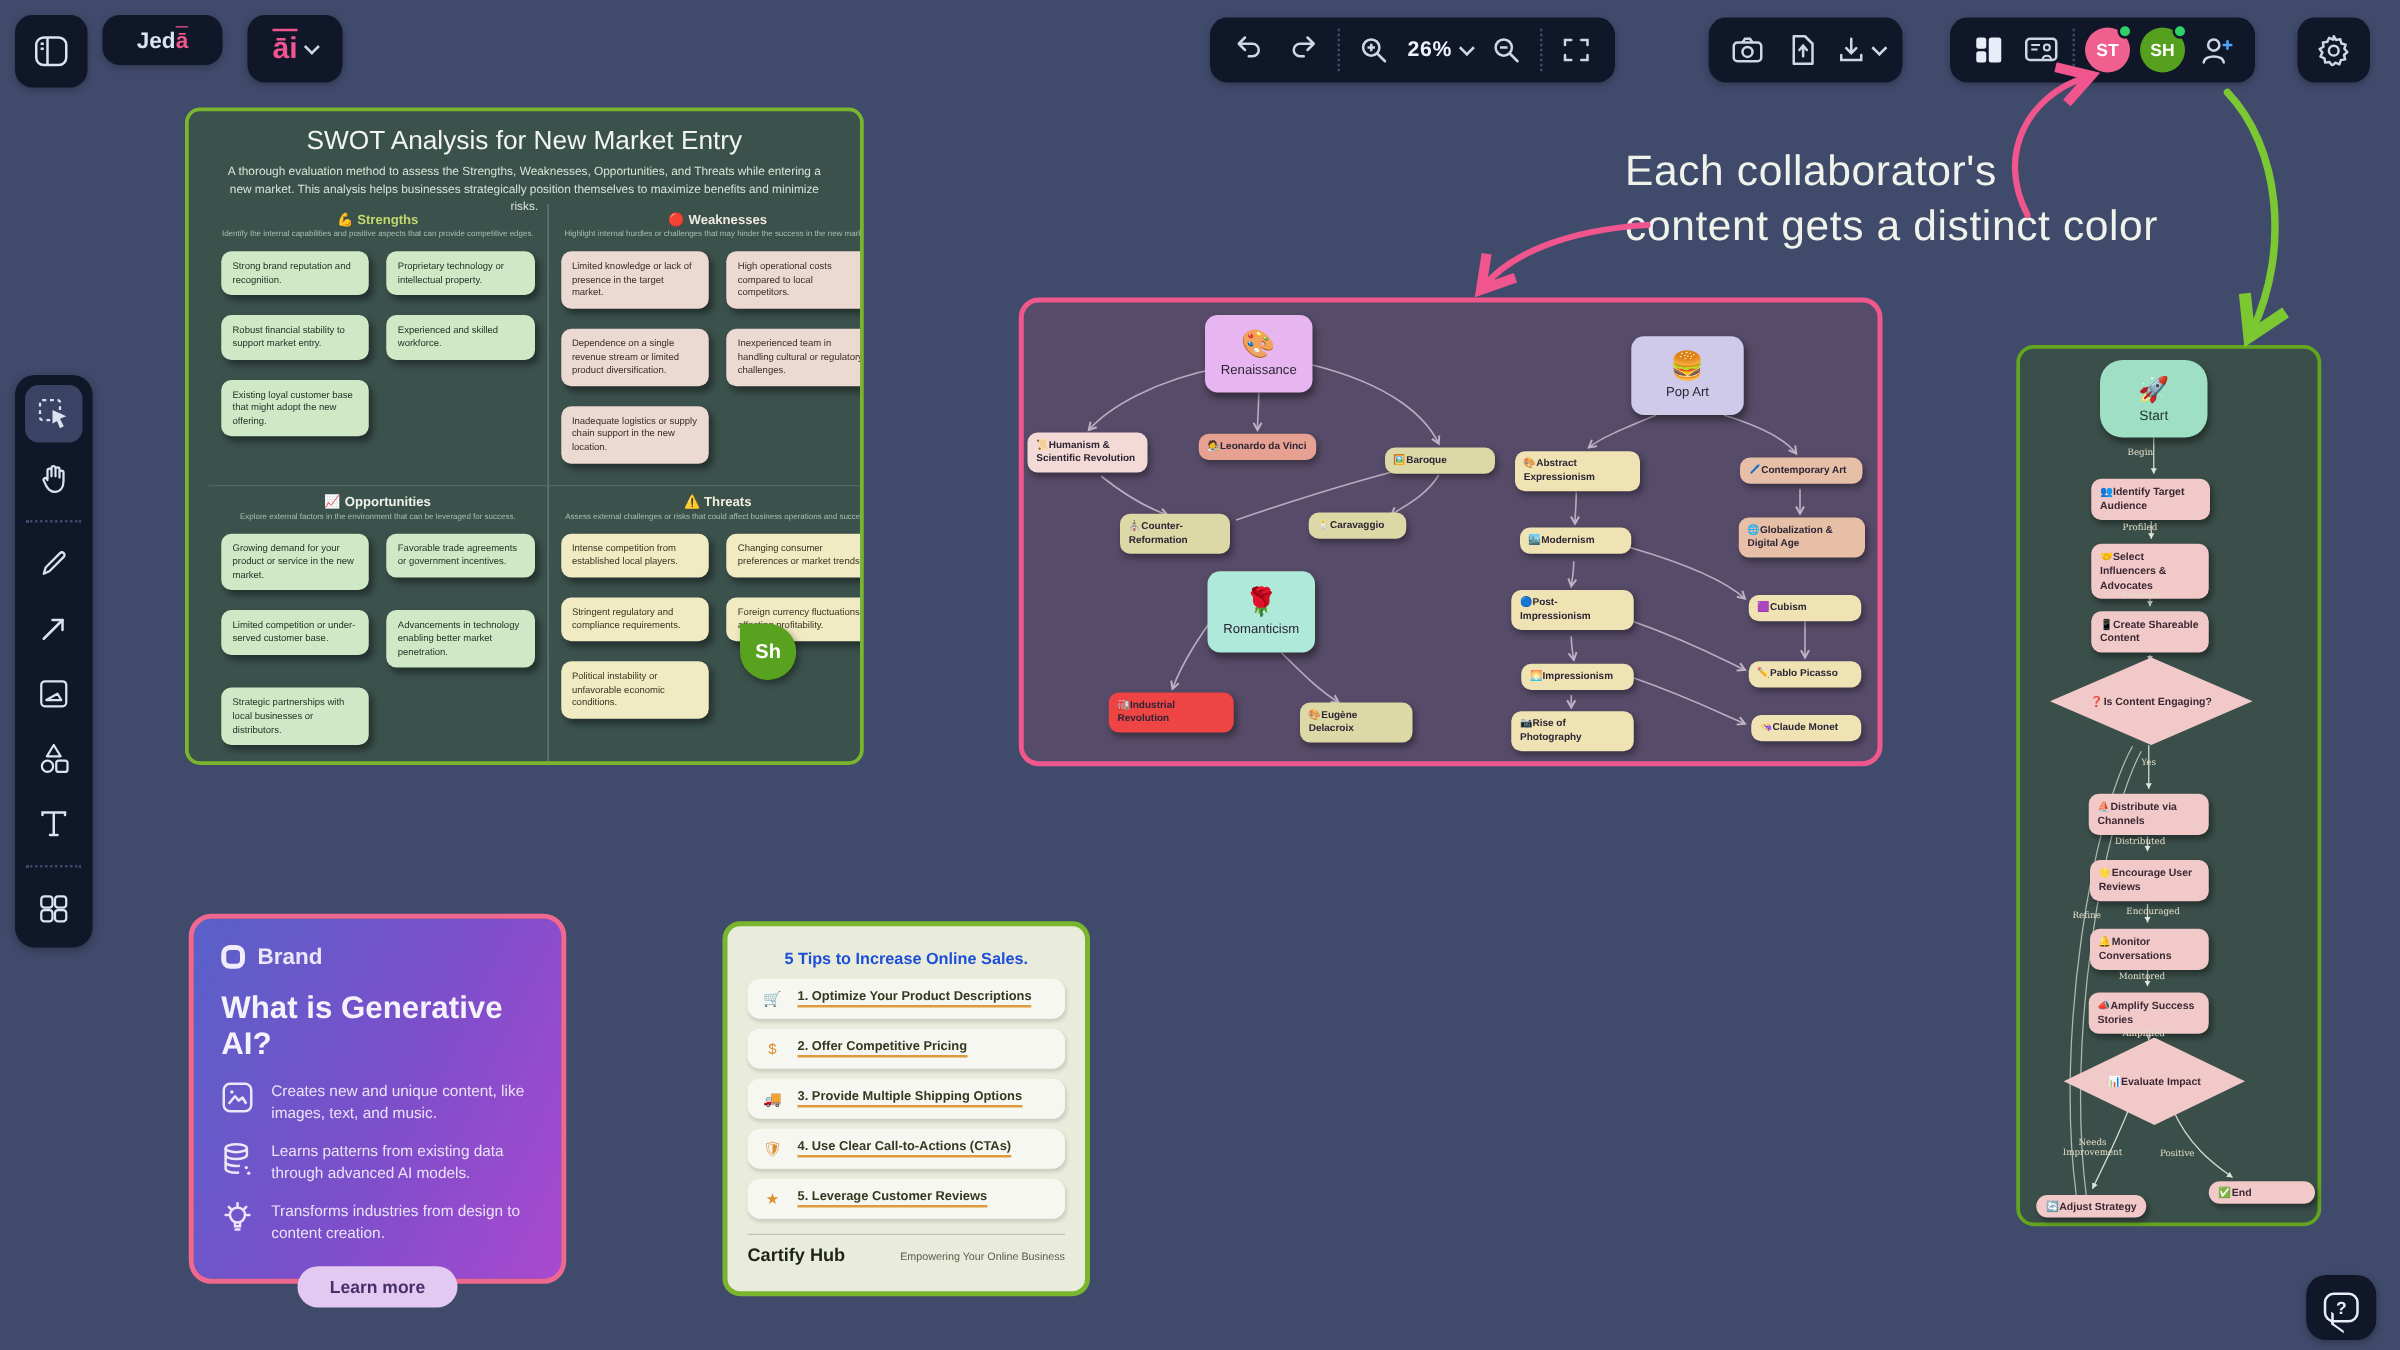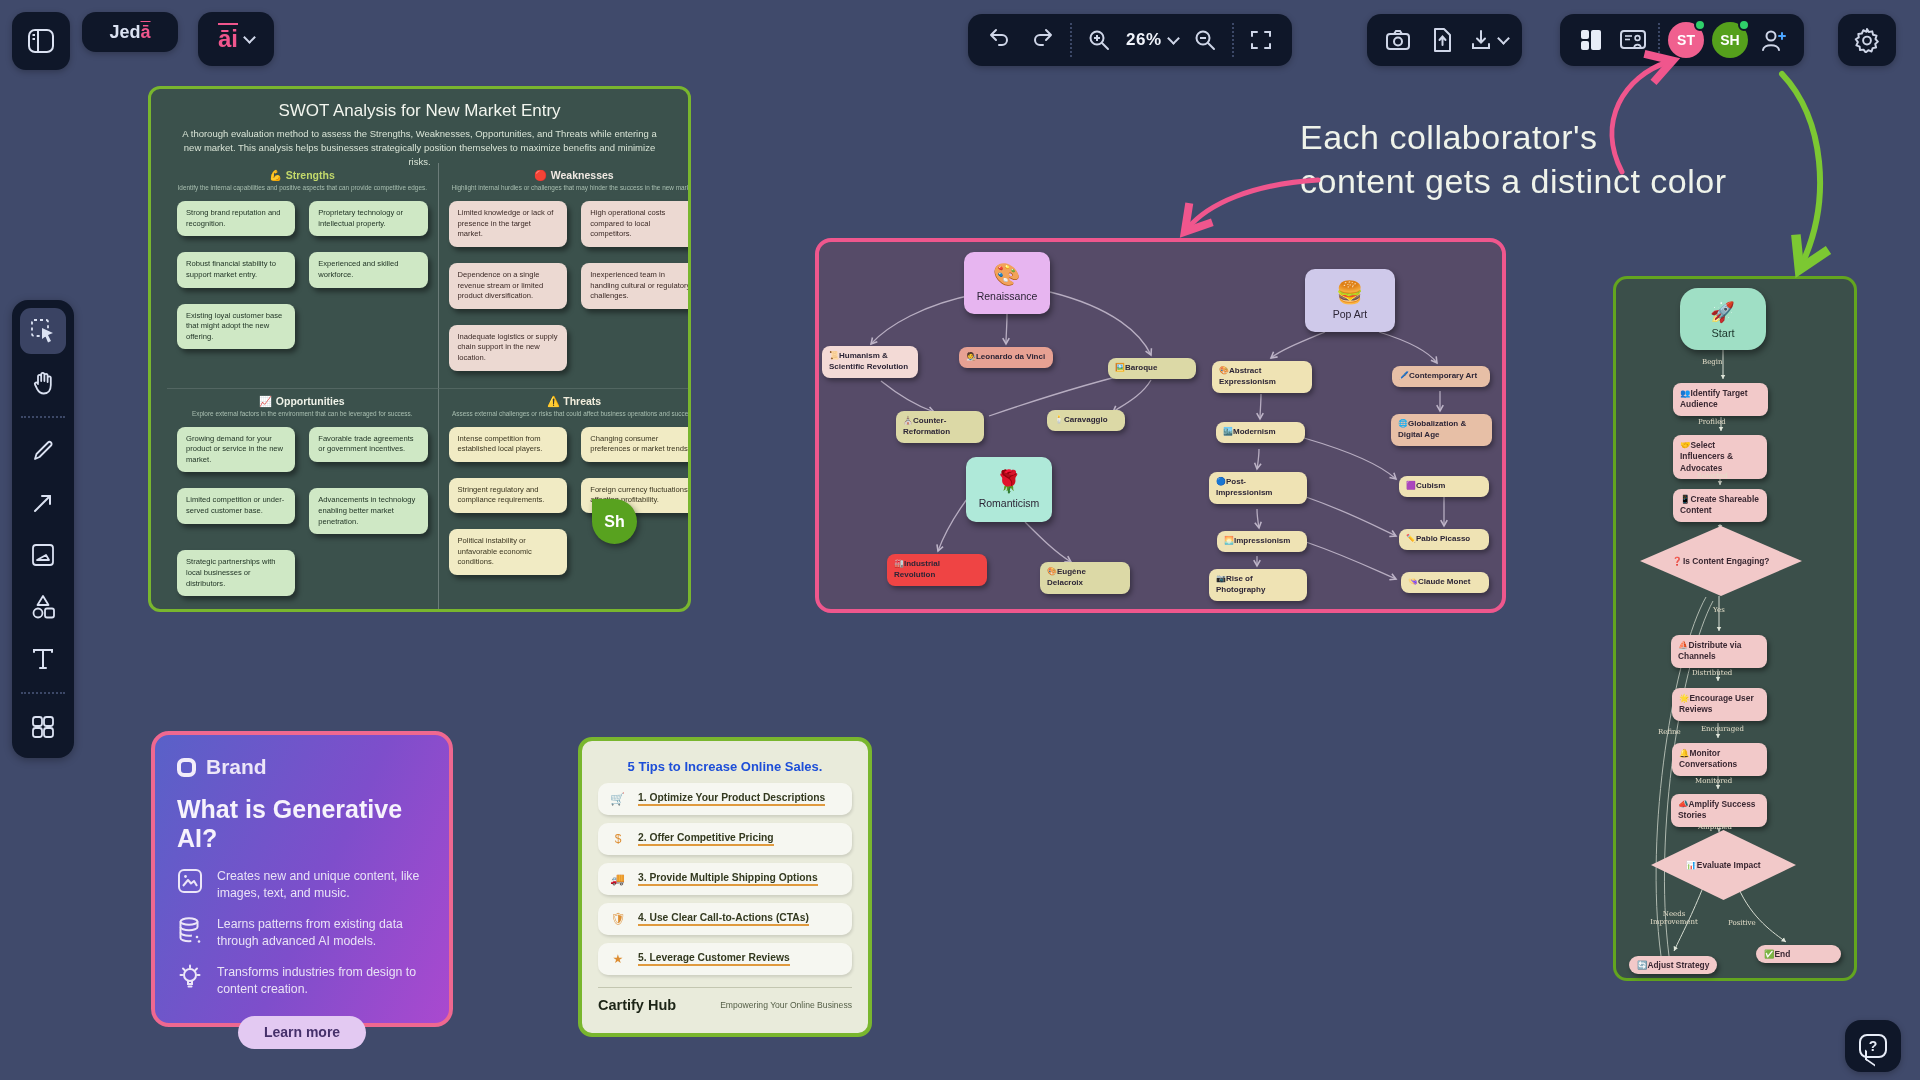--- a/index.html
+++ b/index.html
@@ -35,7 +35,7 @@
   
   .swot { left:148px; top:86px; width:543px; height:526px; background:#3b514c;
           border:3px solid #79b62e; border-radius:12px; overflow:hidden; }
-  .swot-title { text-align:center; color:#f2f5ee; font-size:17px; margin-top:12px; }
+  .swot-title { text-align:center; color:#f2f5ee; font-size:21px; margin-top:12px; }
   .swot-desc { text-align:center; color:#d9e4d6; font-size:9.5px; line-height:1.45;
                margin:6px 26px 0 26px; }
   .quad-wrap { position:absolute; left:16px; top:74px; width:543px; height:449px;

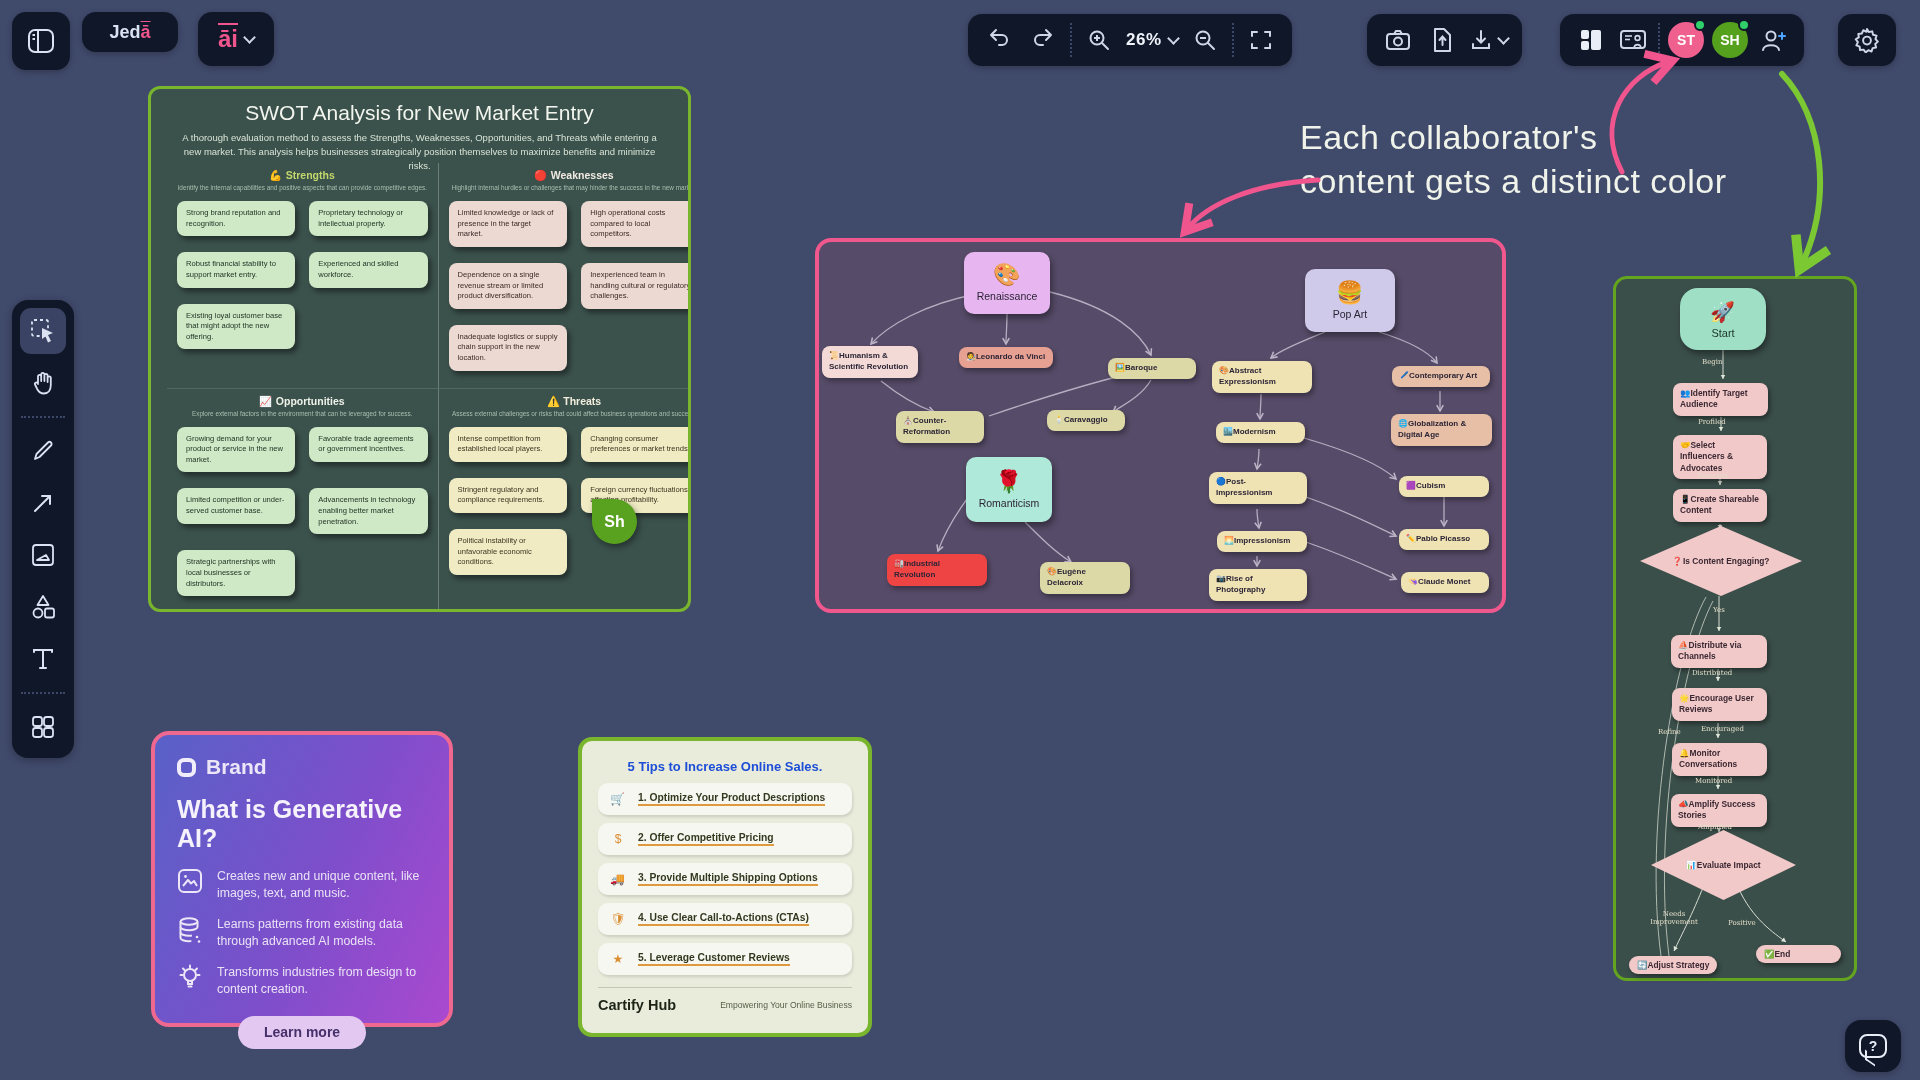--- a/index.html
+++ b/index.html
@@ -92,7 +92,7 @@
            padding:20px 22px; color:#ece6f8; }
   .brand-logo-row { display:flex; align-items:center; gap:10px; }
   .brand-logo-icon { width:19px; height:19px; border:4px solid #f2edfa; border-radius:7px; }
-  .brand-name { font-size:21px; font-weight:bold; }
+  .brand-name { font-size:18px; font-weight:bold; }
   .brand-title { font-size:25px; font-weight:bold; color:#f6f2fc; margin-top:16px; }
   .brand-item { display:flex; gap:14px; margin-top:15px; align-items:flex-start; }
   .brand-item svg { flex:0 0 auto; }

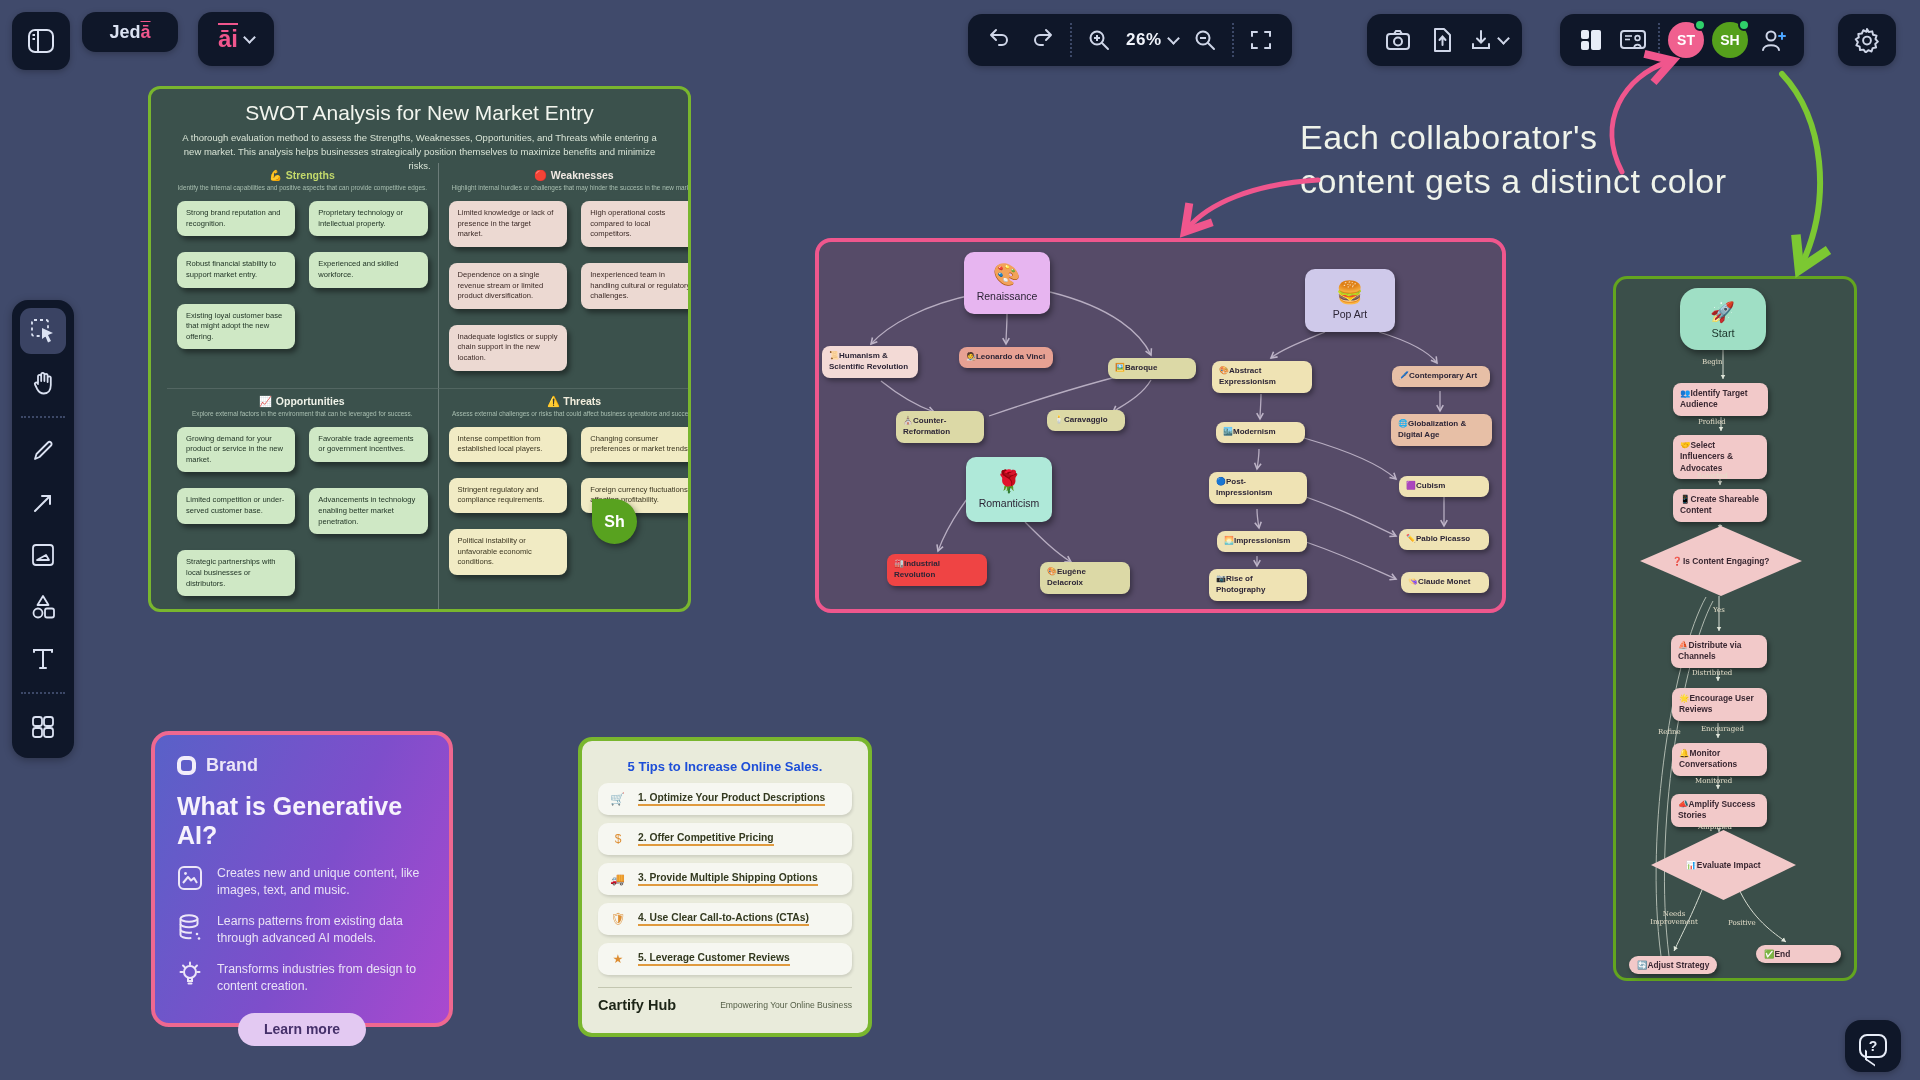--- a/index.html
+++ b/index.html
@@ -475,7 +475,7 @@
       <span><span>📊</span><span>Evaluate Impact</span></span>
     </div>
   <div class="fc-pill" style="left:13px;top:677px"><span>🔄</span><span>Adjust Strategy</span></div>
-  <div class="fc-pill" style="left:140px;top:666px;width:85px;text-align:left"><span>✅</span><span>End</span></div>
+  <div class="fc-pill" style="left:151px;top:666px;width:85px;text-align:left"><span>✅</span><span>End</span></div>
 
   <div class="e-label" style="left:86px;top:79px">Begin</div>
   <div class="e-label" style="left:82px;top:139px">Profiled</div>

